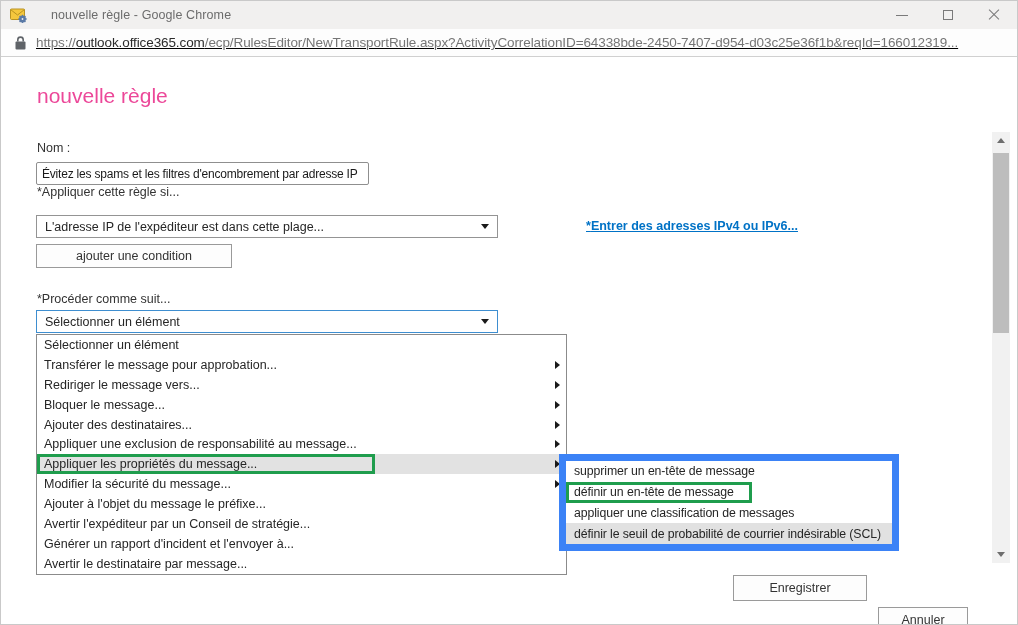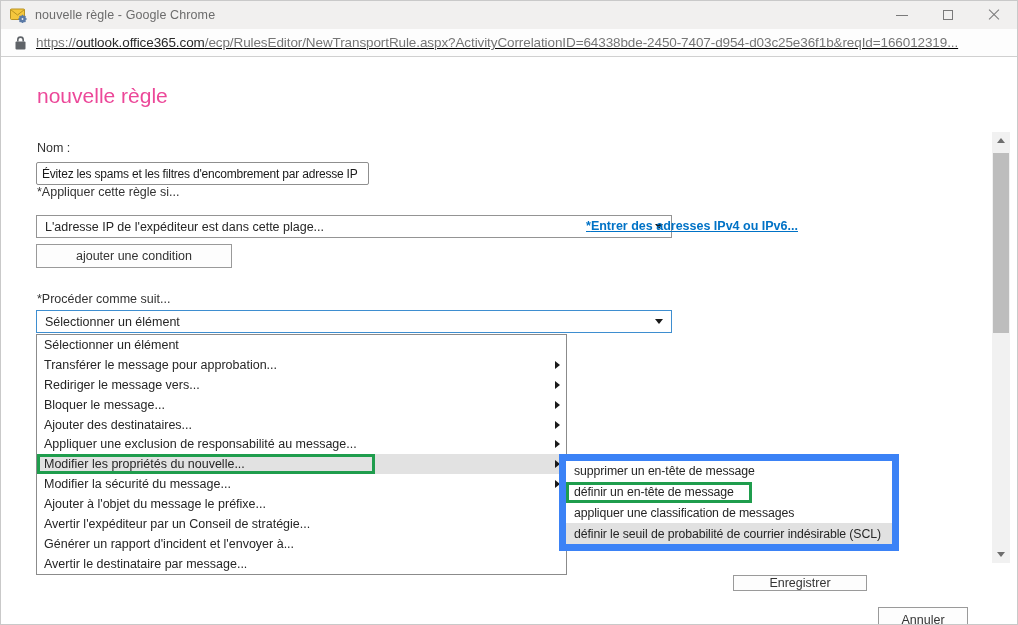--- a/index.html
+++ b/index.html
@@ -10,7 +10,7 @@
 
   
   .titlebar { position:absolute; left:0; top:0; width:100%; height:28px; background:#f1f0ef;
-              display:flex; align-items:center; padding-left:9px; }
+              display:flex; align-items:center; padding-left:9px;gap:16px; }
   .favicon { width:17px; height:15px; margin-right:8px; flex:0 0 auto; }
   .win-title { font-size:12.5px; color:#6c6c6c; letter-spacing:.1px; }
   .win-controls { position:absolute; right:0; top:0; height:28px; display:flex; }

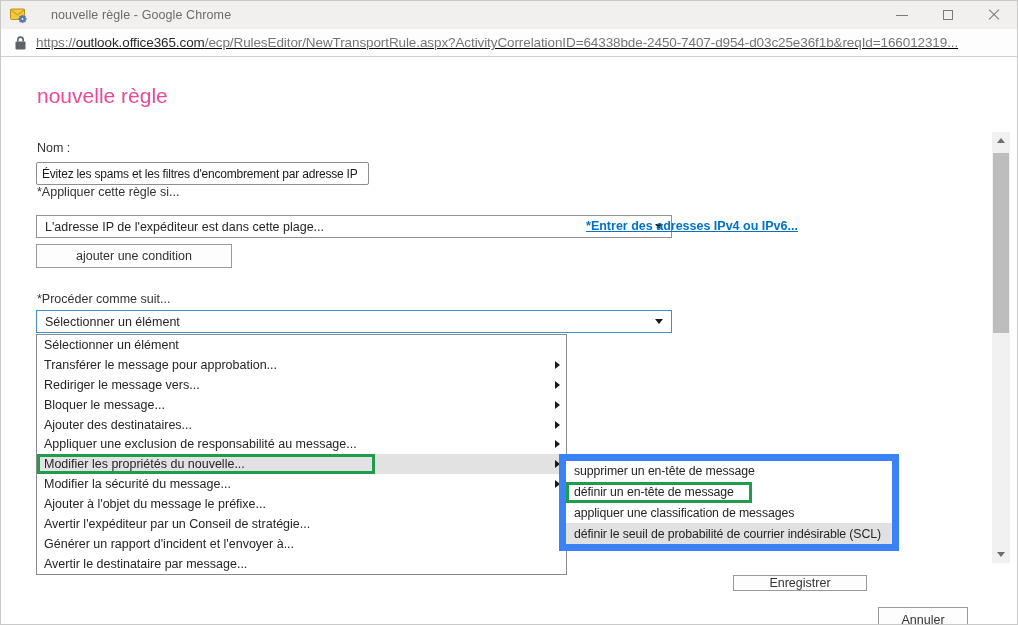--- a/index.html
+++ b/index.html
@@ -34,7 +34,7 @@
   .field-name { position:absolute; left:35px; top:161px; width:333px; height:23px;
                 border:1px solid #8f8f8f; border-radius:2px; font-size:12px; color:#1a1a1a;
                 padding:0 5px; font-family:"Liberation Sans",sans-serif; background:#fff; letter-spacing:-0.2px; }
-  .dropdown { position:absolute; left:35px; width:636px; height:23px; border:1px solid #949494;
+  .dropdown { position:absolute; left:35px; width:462px; height:23px; border:1px solid #949494;
               background:#fff; display:flex; align-items:center; padding:0 8px; font-size:12.5px; color:#262626; }
   .dropdown.focused { border:1px solid #3e8ed0; }
   .caret-down { margin-left:auto; width:0; height:0; border-left:4px solid transparent;

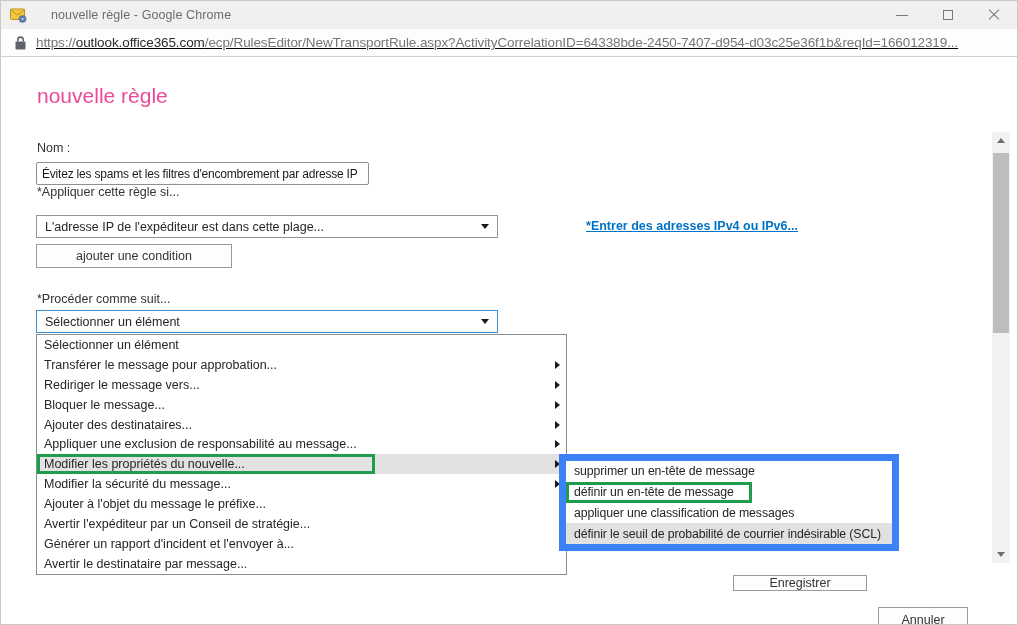--- a/index.html
+++ b/index.html
@@ -159,7 +159,7 @@
         <span class="caret-right"></span>
       </div>
     <div class="menu-row hl">
-      <span>Modifier les propriétés du nouvelle...</span>
+      <span>Appliquer les propriétés du message...</span>
       <span class="caret-right"></span>
       <div class="green-box" style="width:338px;"></div>
     </div>

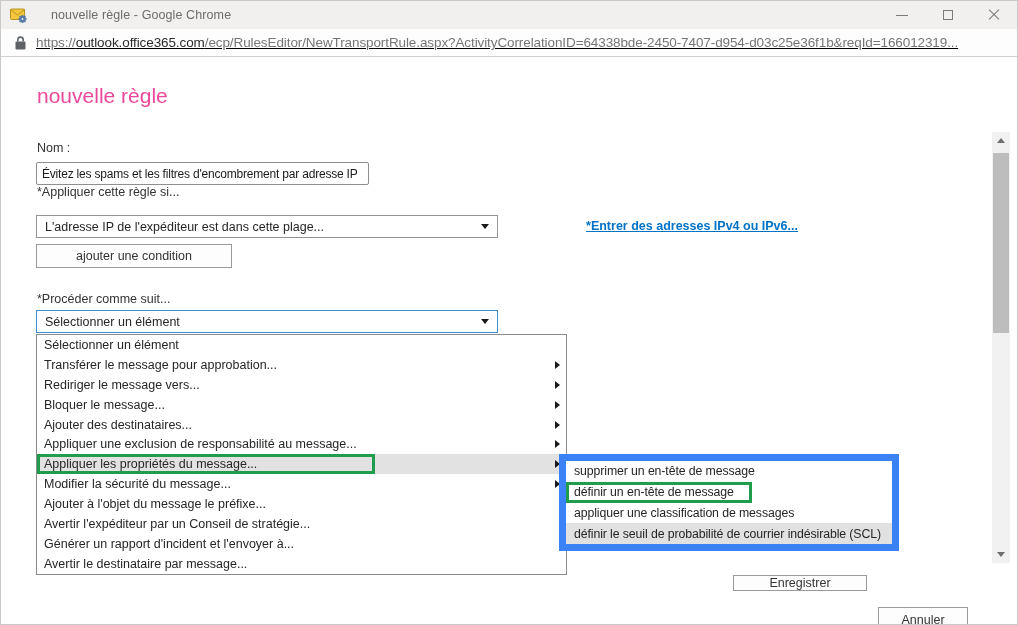--- a/index.html
+++ b/index.html
@@ -69,7 +69,7 @@
   .sb-thumb { position:absolute; left:1px; top:21px; width:16px; height:180px; background:#bdbdbd; }
 
   
-  .btn-save { left:732px; top:574px; width:134px; height:16px; }
+  .btn-save { left:732px; top:574px; width:134px; height:26px; }
   .btn-cancel { left:877px; top:574px; width:90px; height:26px;margin-top:32px; }
 </style>
 </head>

